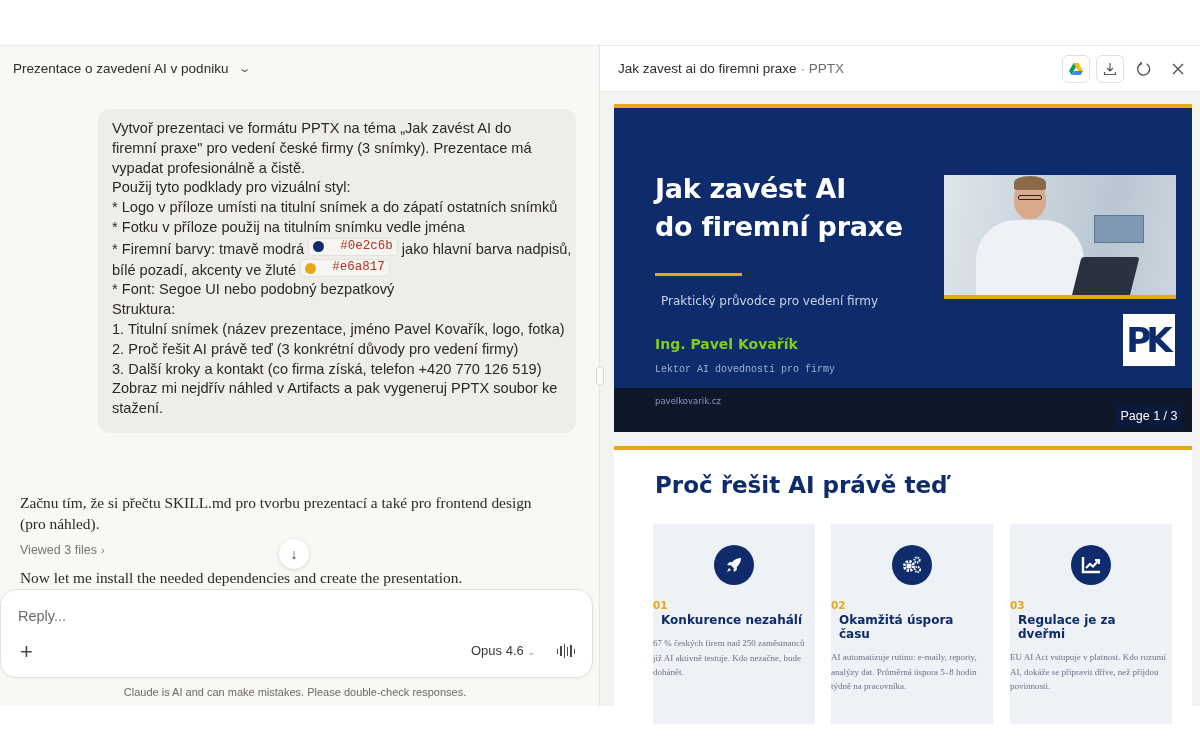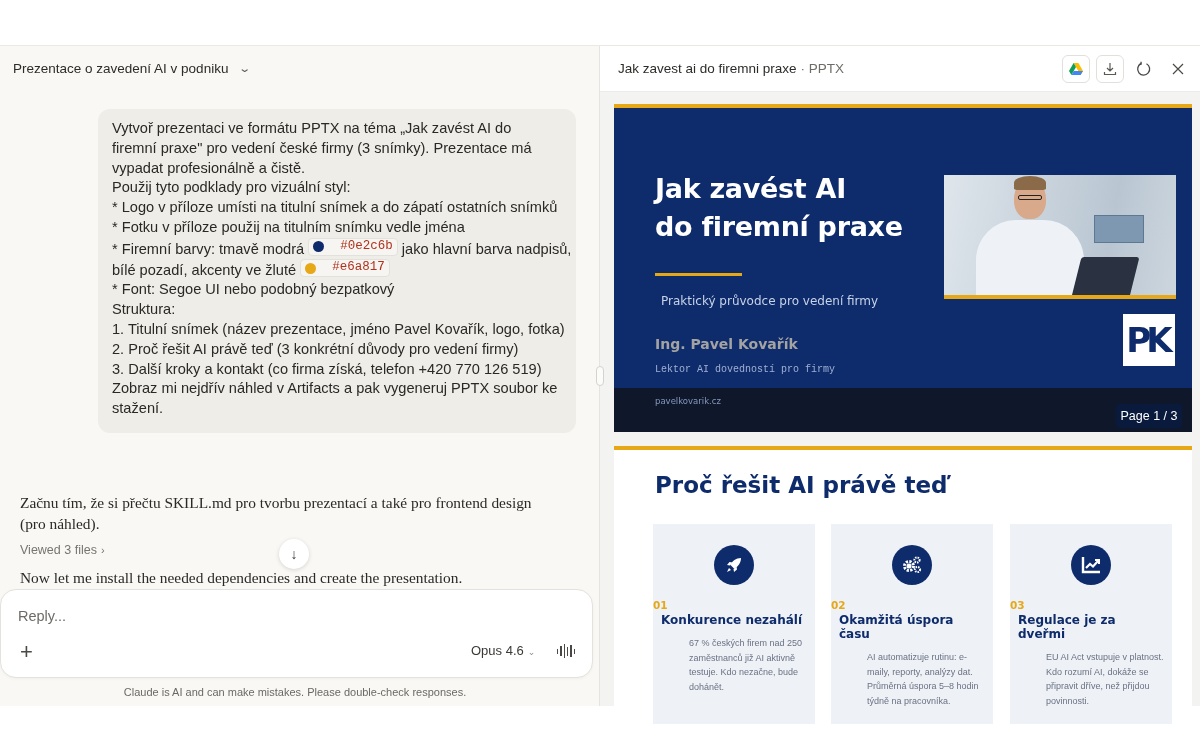--- a/index.html
+++ b/index.html
@@ -40,7 +40,7 @@
   .s1-title { position: absolute; left: 41px; top: 62px; font-family: "DejaVu Sans", sans-serif; font-weight: bold; font-size: 27px; line-height: 38px; color: #ffffff; letter-spacing: -0.3px; }
   .s1-bar { position: absolute; left: 41px; top: 165px; width: 87px; height: 3px; background: #e6a817; }
   .s1-sub { position: absolute; left: 41px; top: 186px; font-family: "DejaVu Sans", sans-serif; font-size: 12px; color: #c8d2e8; margin-left: 6px; }
-  .s1-name { position: absolute; left: 41px; top: 228px; font-family: "DejaVu Sans", sans-serif; font-weight: bold; font-size: 14px; color: #a3a3a3; }
+  .s1-name { position: absolute; left: 41px; top: 228px; font-family: "DejaVu Sans", sans-serif; font-weight: bold; font-size: 14px; color: #84cc16; }
   .s1-role { position: absolute; left: 41px; top: 256px; font-family: Liberation Mono, monospace; font-size: 10px; color: #9fb0d4; }
   .s1-footer { position: absolute; left: 0; bottom: 0; width: 100%; height: 44px; background: #0f172a; }
   .s1-url { position: absolute; left: 41px; top: 8px; font-family: "DejaVu Sans", sans-serif; font-size: 8.5px; color: #8697bd; }

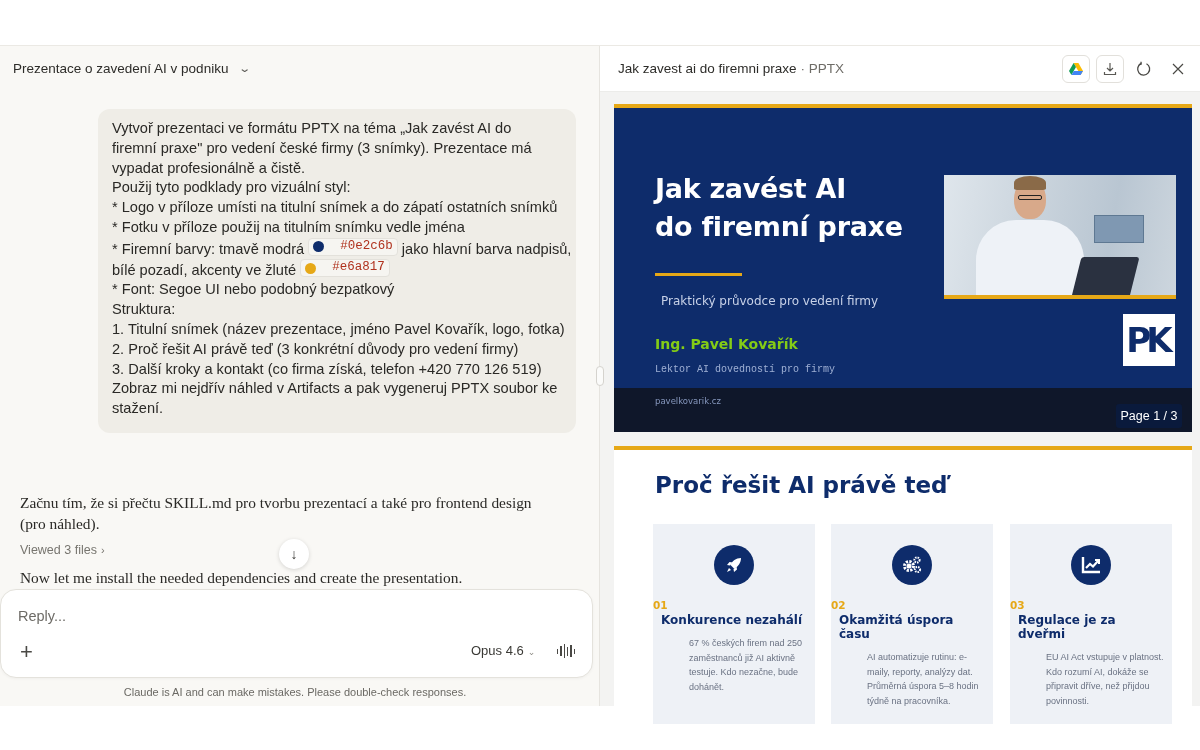--- a/index.html
+++ b/index.html
@@ -59,7 +59,7 @@
   .card .circle { width: 40px; height: 40px; border-radius: 50%; background: #0e2c6b; margin: 21px auto 0 auto; display: flex; align-items: center; justify-content: center; }
   .card .num { font-family: "DejaVu Sans", sans-serif; font-weight: bold; font-size: 10.5px; color: #e6a817; margin-top: 14px; }
   .card .ctitle { font-family: "DejaVu Sans", sans-serif; font-weight: bold; font-size: 12px; line-height: 14px; color: #0e2c6b; margin-top: 2px; padding: 0 8px; }
-  .card .cbody { font-family: Liberation Sans, sans-serif; font-size: 9px; line-height: 14.5px; color: #6a7283; margin-top: 9px; padding: 0 8px; margin-left: 28px; }
+  .card .cbody { font-family: Liberation Serif, serif; font-size: 9px; line-height: 14.5px; color: #6a7283; margin-top: 9px; padding: 0 0; }
 </style>
 </head>
 <body>

